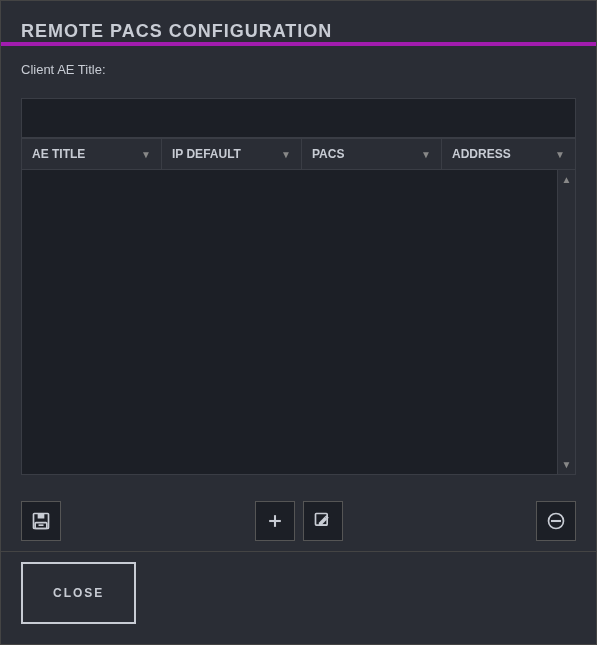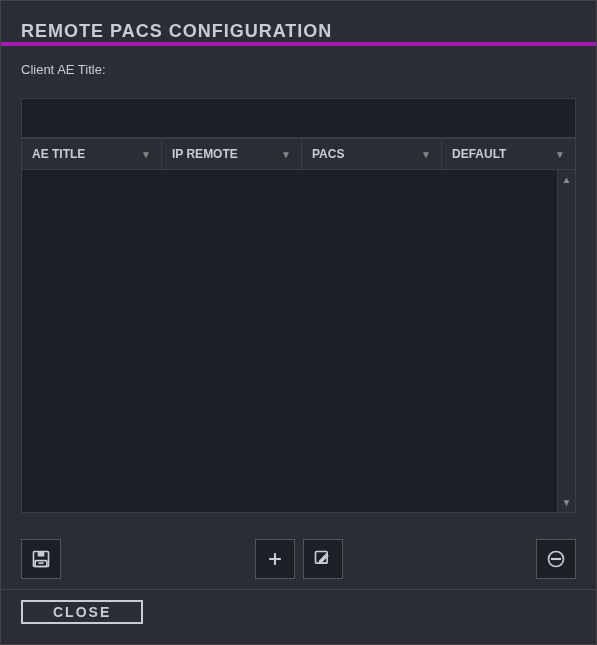--- a/index.html
+++ b/index.html
@@ -236,7 +236,7 @@
           <span class="chevron">▼</span>
         </div>
         <div class="col-header col-ip">
-          <span>IP REMOTE</span>
+          <span>IP DEFAULT</span>
           <span class="chevron">▼</span>
         </div>
         <div class="col-header col-port">

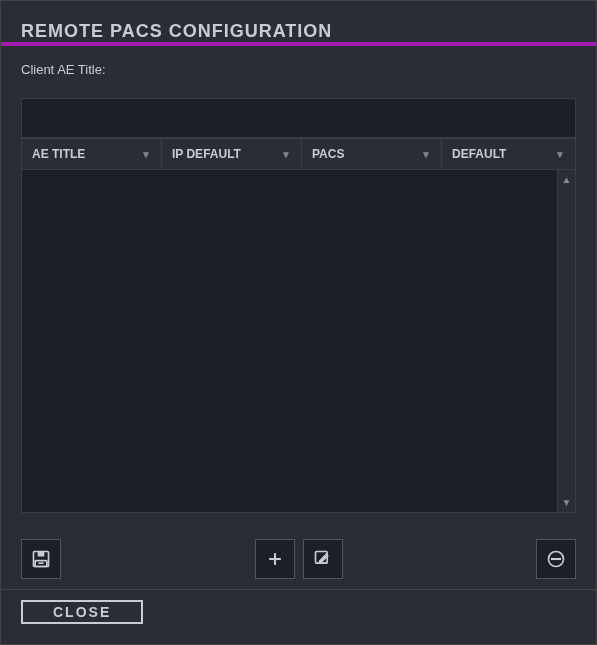--- a/index.html
+++ b/index.html
@@ -244,7 +244,7 @@
           <span class="chevron">▼</span>
         </div>
         <div class="col-header col-default">
-          <span>DEFAULT</span>
+          <span>ADDRESS</span>
           <span class="chevron">▼</span>
         </div>
       </div>

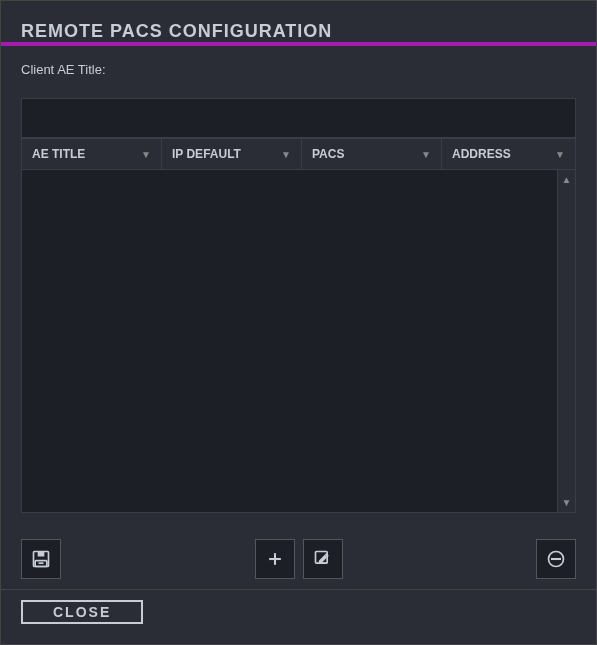--- a/index.html
+++ b/index.html
@@ -205,8 +205,8 @@
       background-color: transparent;
       border: 2px solid #c8ccd4;
       color: #c8ccd4;
-      padding: 2px 30px;
-      font-size: 14px;
+      padding: 22px 30px;
+      font-size: 12px;
       font-weight: bold;
       letter-spacing: 2px;
       cursor: pointer;

